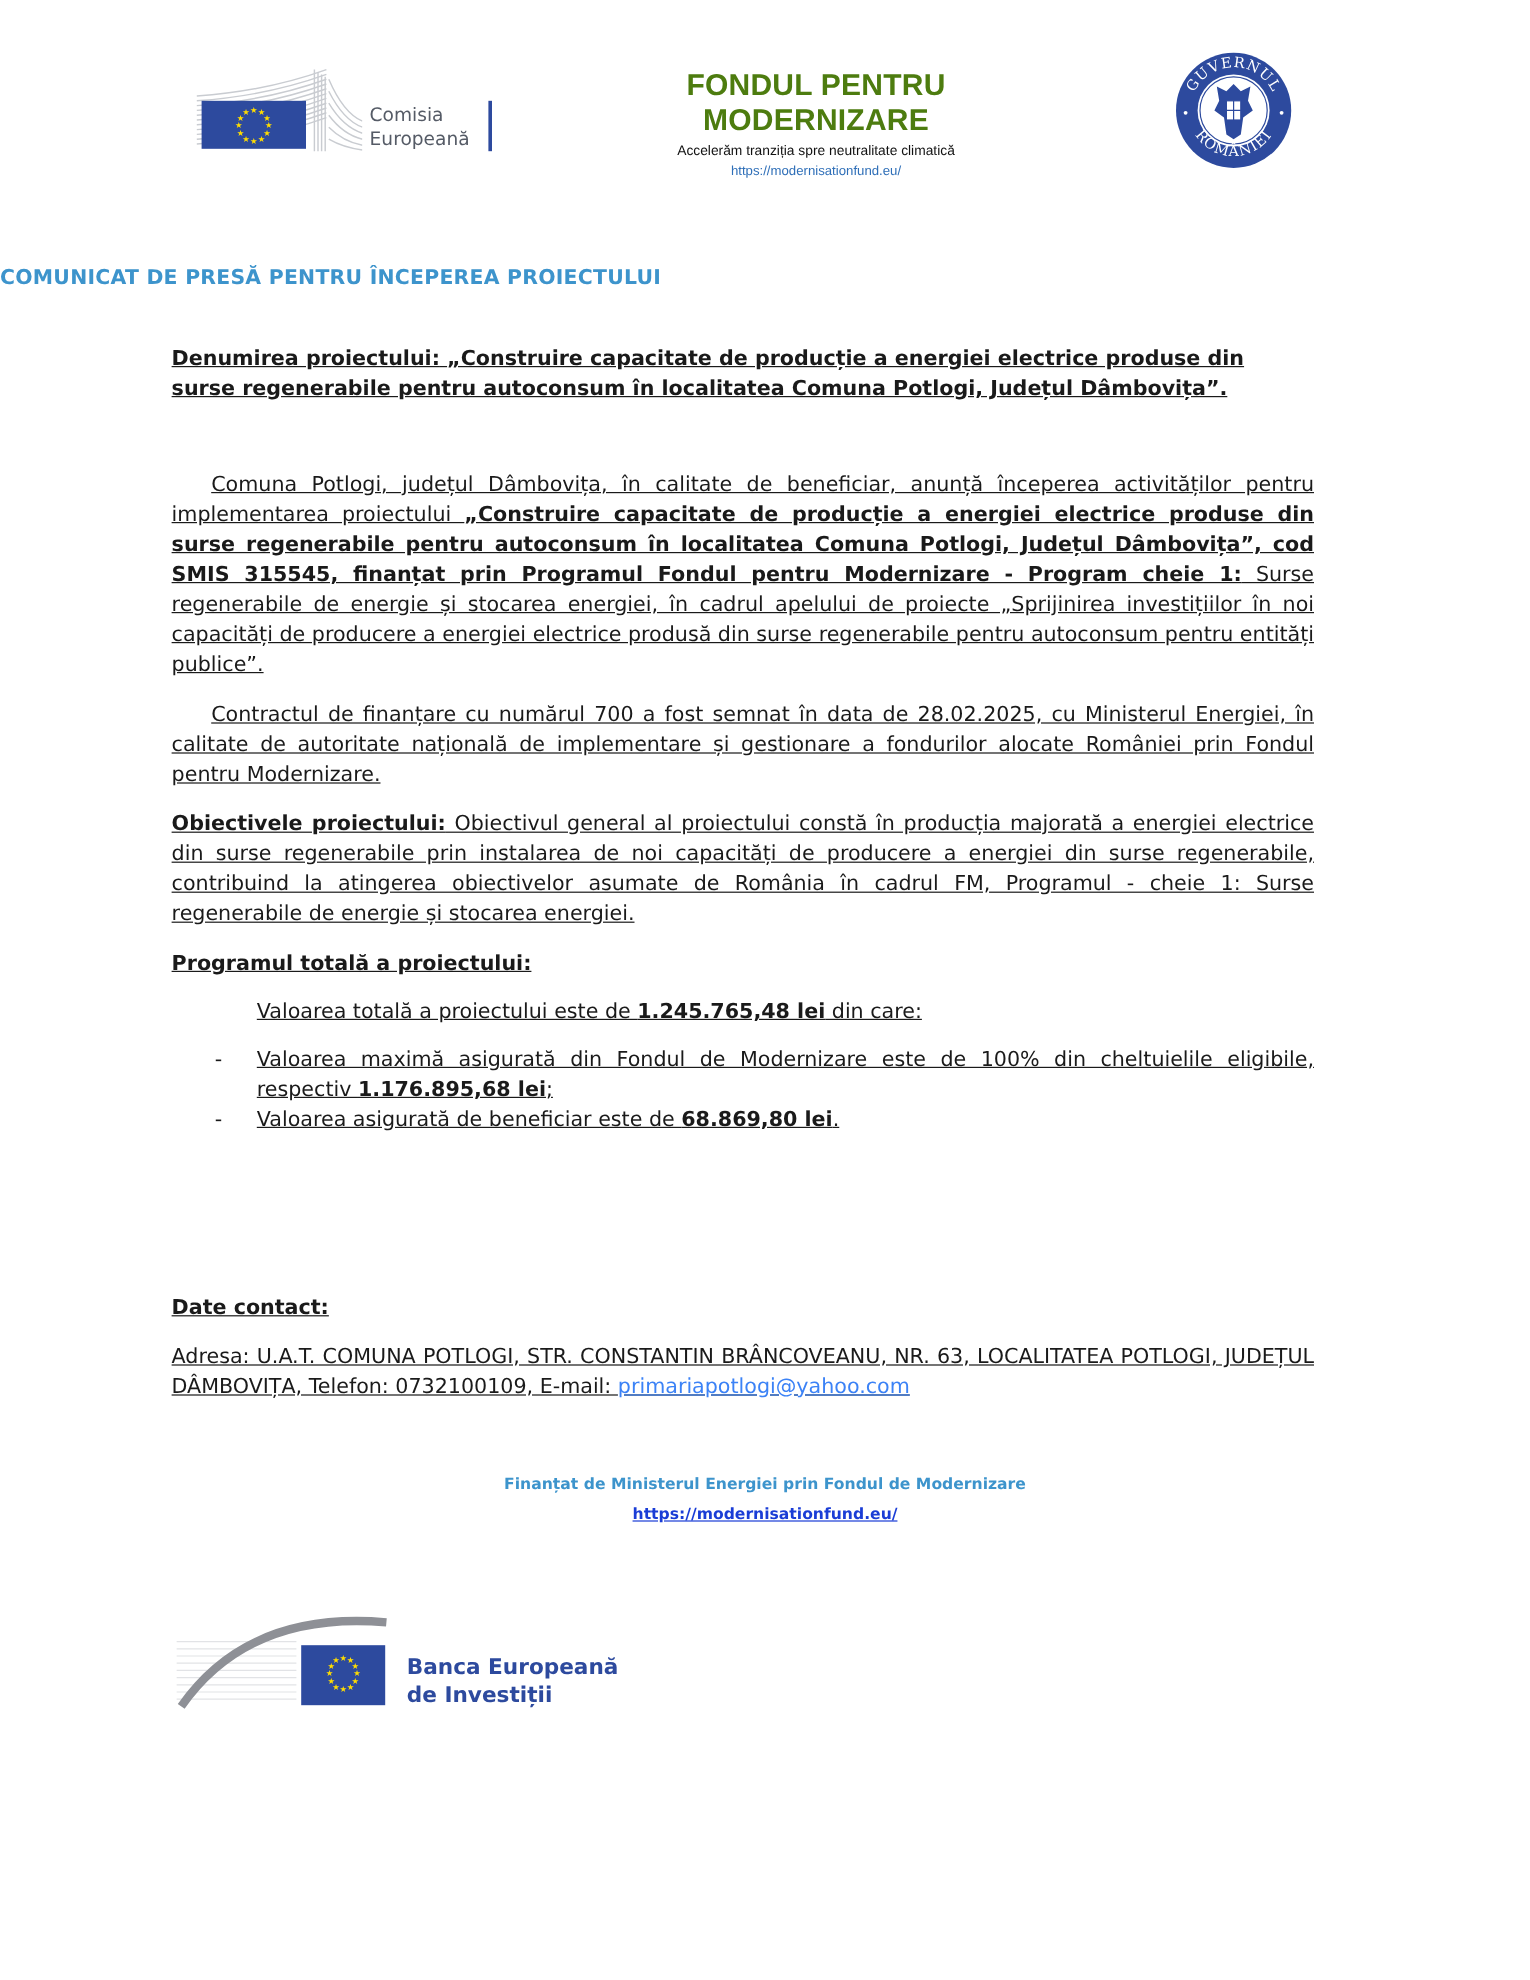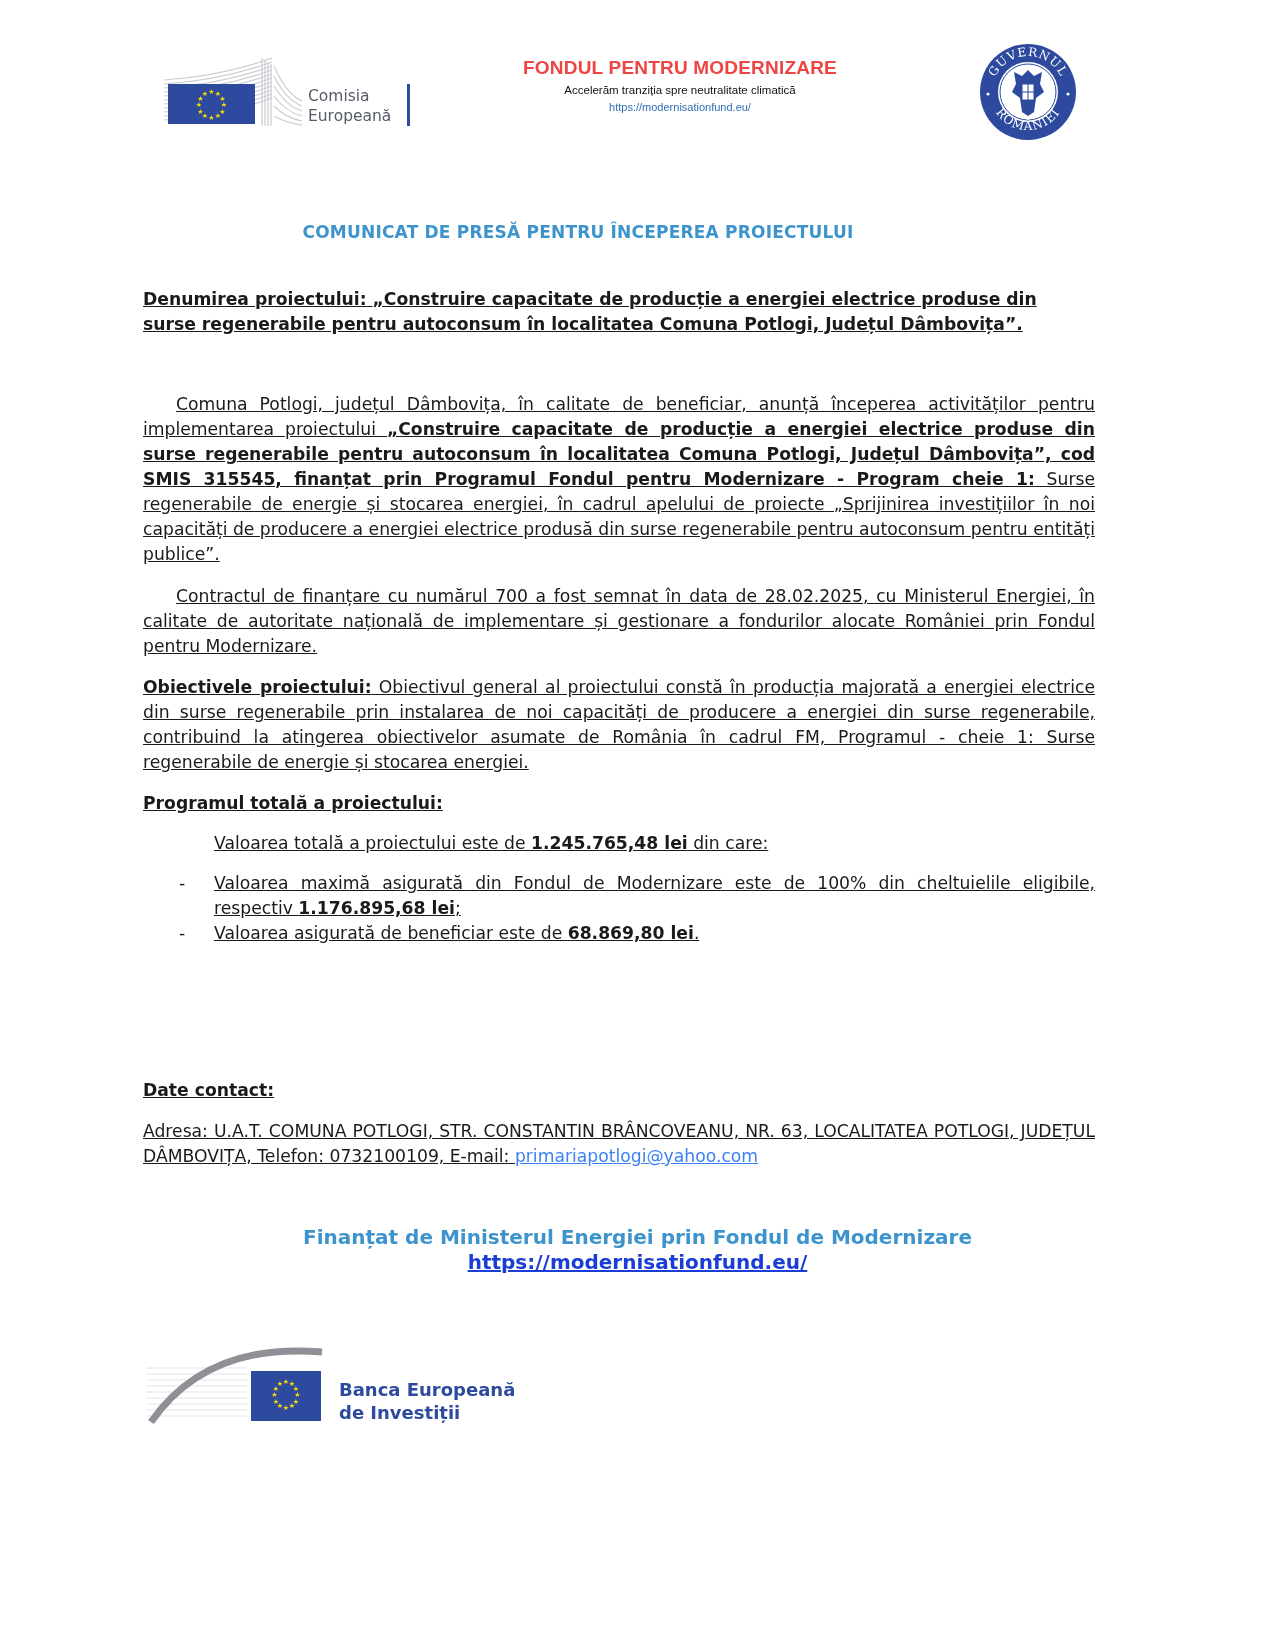--- a/index.html
+++ b/index.html
@@ -16,8 +16,8 @@
   .ec-bar { position: absolute; left: 246px; top: 28px; width: 3px; height: 42px; background: #2d4a9e; }
 
   .fm-block { left: 490px; top: 57px; width: 380px; text-align: center; }
-  .fm-title { font-family: "Liberation Sans", sans-serif; font-weight: bold; font-size: 19px;
-              color: #ef4444; letter-spacing: 0.2px; }
+  .fm-title { font-family: "Liberation Sans", sans-serif; font-weight: bold; font-size: 25px;
+              color: #4d7c0f; letter-spacing: 0.2px; }
   .fm-sub { font-family: "Liberation Sans", sans-serif; font-weight: normal; font-size: 11.5px;
             color: #111; margin-top: 5px; }
   .fm-url { font-family: "Liberation Sans", sans-serif; font-size: 11px; color: #2f6fb8; margin-top: 5px; }

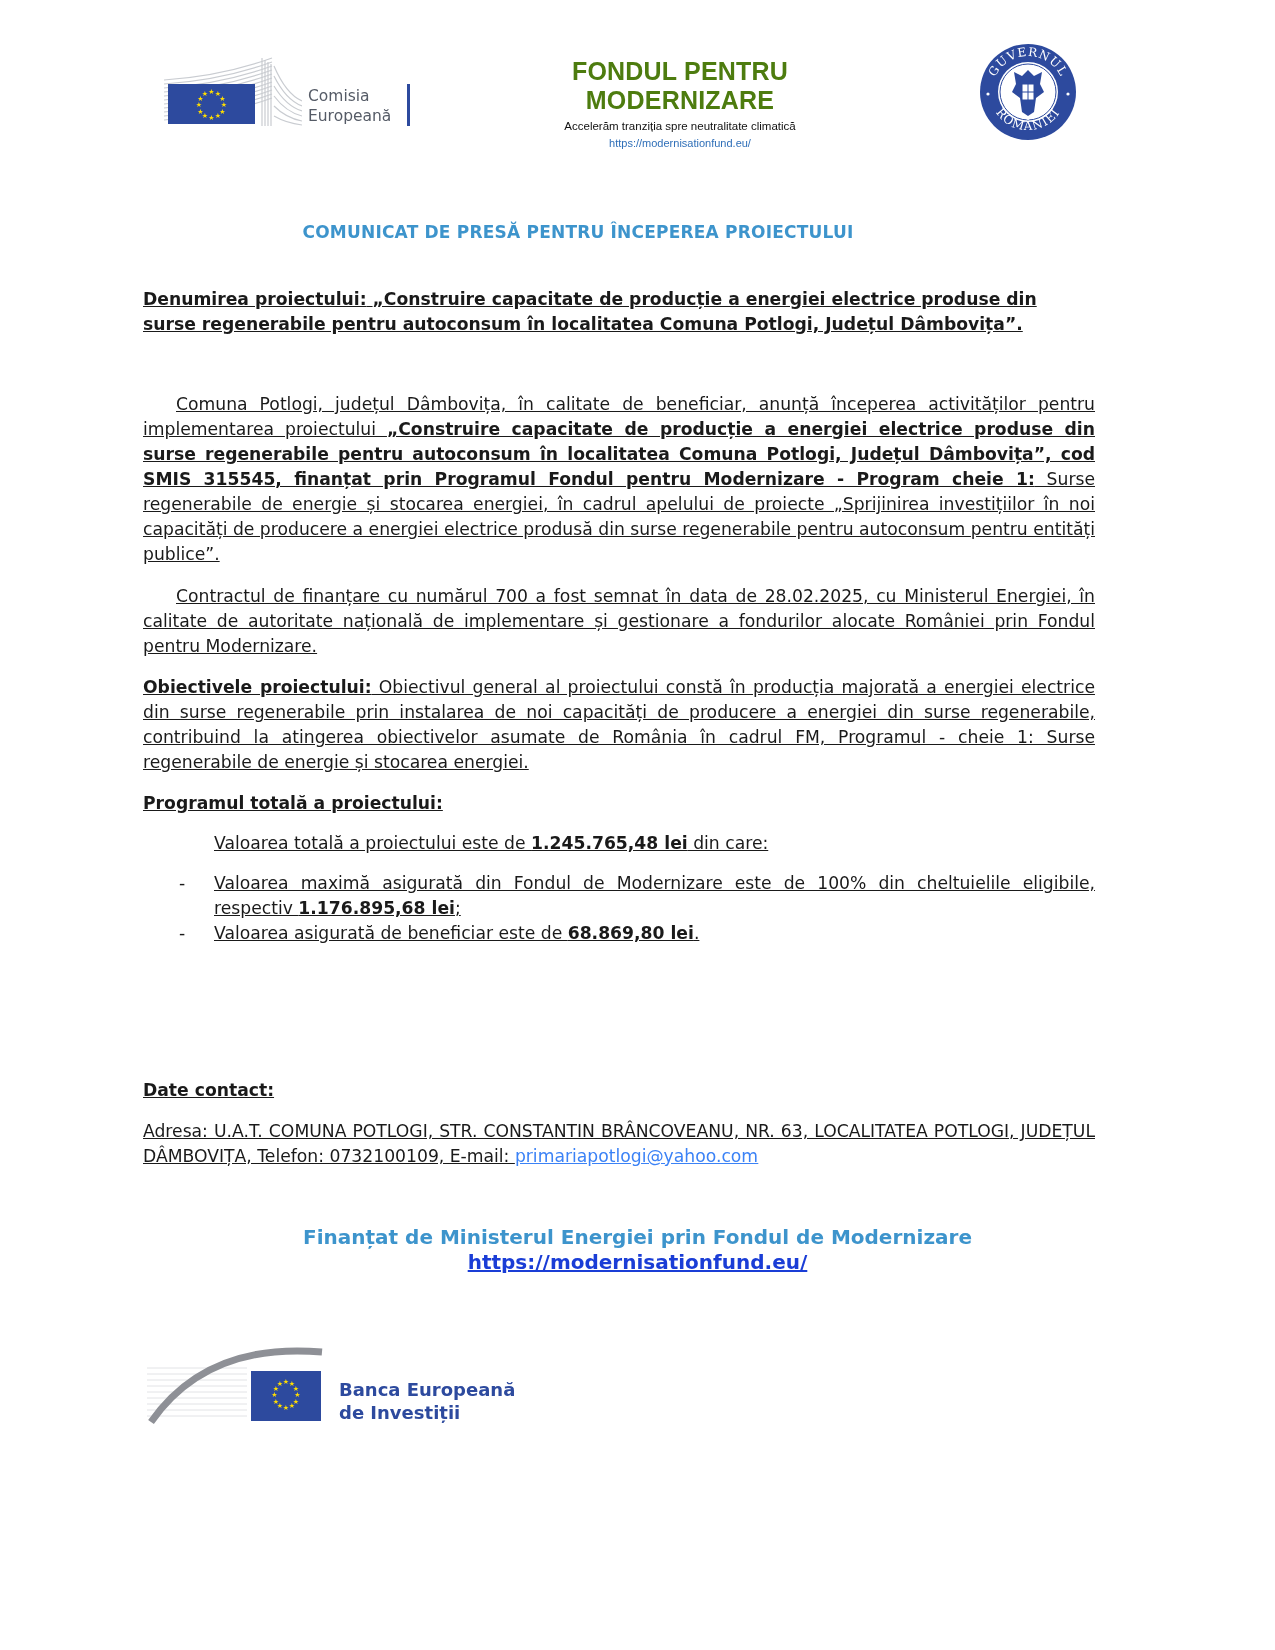--- a/index.html
+++ b/index.html
@@ -25,7 +25,7 @@
   .gov-seal { left: 978px; top: 42px; width: 100px; height: 100px; }
 
   
-  .title { left: 0; width: 1156px; top: 222px; text-align: center; font-family: "DejaVu Sans", sans-serif;
+  .title { left: 0; width: 1156px; top: 222px; text-align: left; font-family: "DejaVu Sans", sans-serif;
            font-weight: bold; font-size: 17px; color: #3d94cc; letter-spacing: 0.2px; }
   .content { left: 143px; width: 952px; font-size: 17.2px; line-height: 25px; text-decoration: underline; }
   .justify { text-align: justify; }

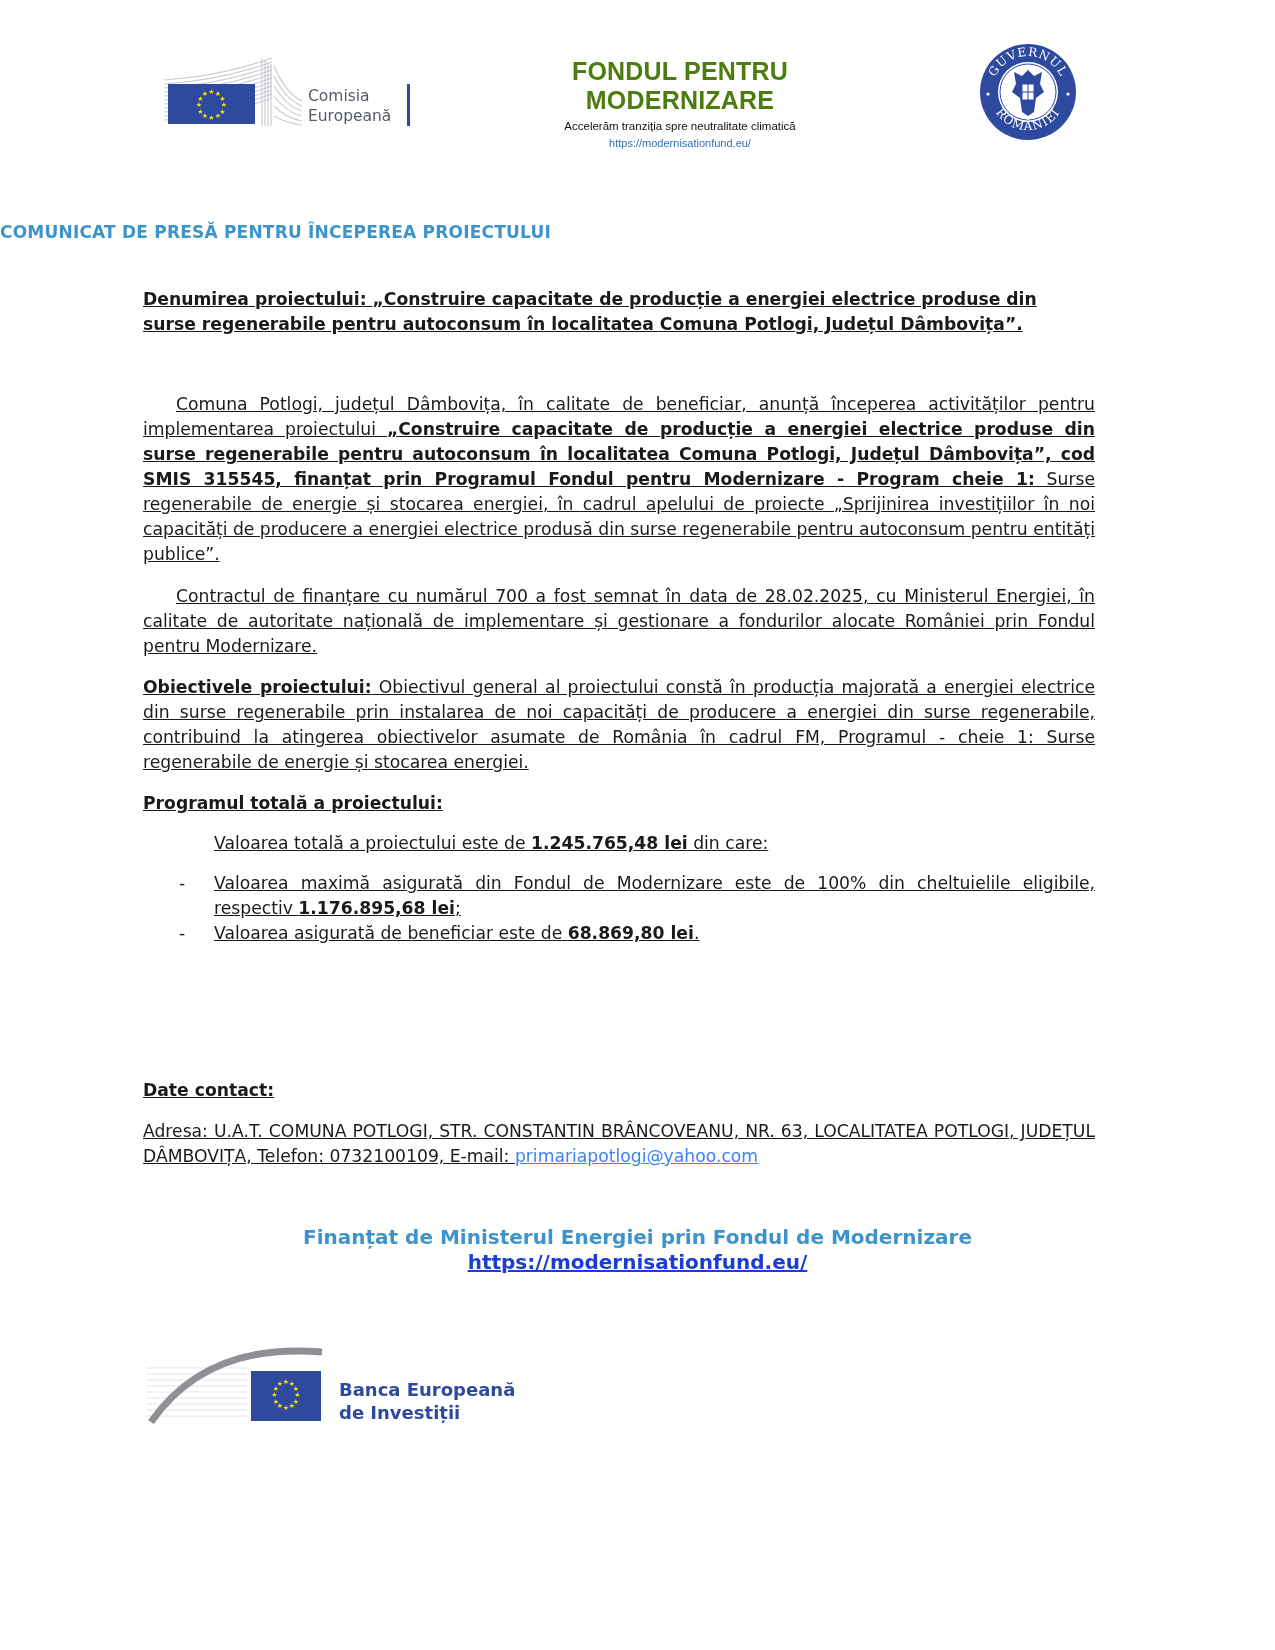--- a/index.html
+++ b/index.html
@@ -37,7 +37,7 @@
   .bullets li .dash { position: absolute; left: 36px; top: 0; }
   a.link { color: #3b82f6; text-decoration: underline; margin-top: 40px; }
 
-  .footer-fund { left: 0; width: 1275px; top: 1225px; text-align: center; font-weight: bold; font-size: 20px;
+  .footer-fund { left: 0; width: 1275px; top: 1225px; text-align: center; font-weight: bold; font-size: 13px;
                  color: #3d94cc; line-height: 25px; }
   .footer-url { color: #1a3dd6; text-decoration: underline; font-weight: bold; }
 

